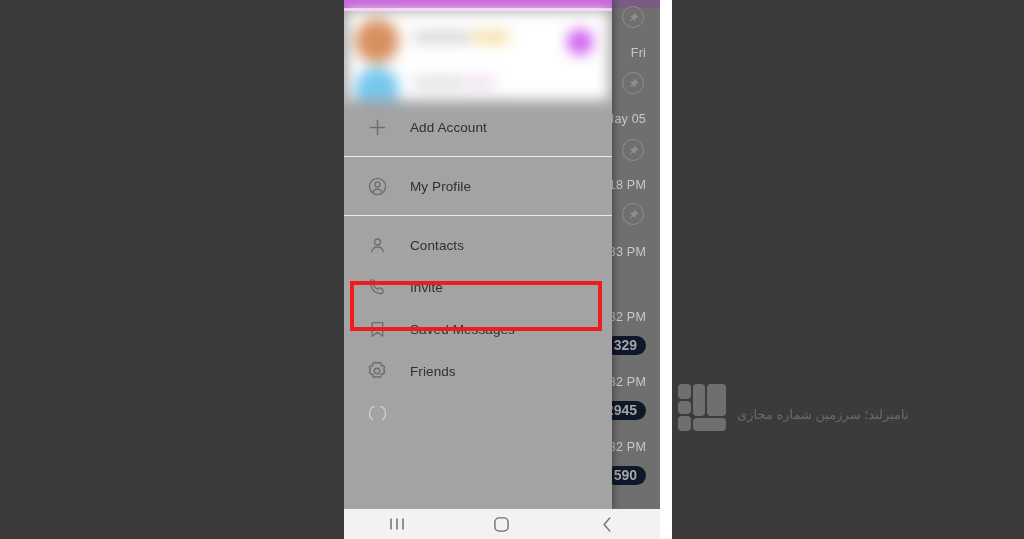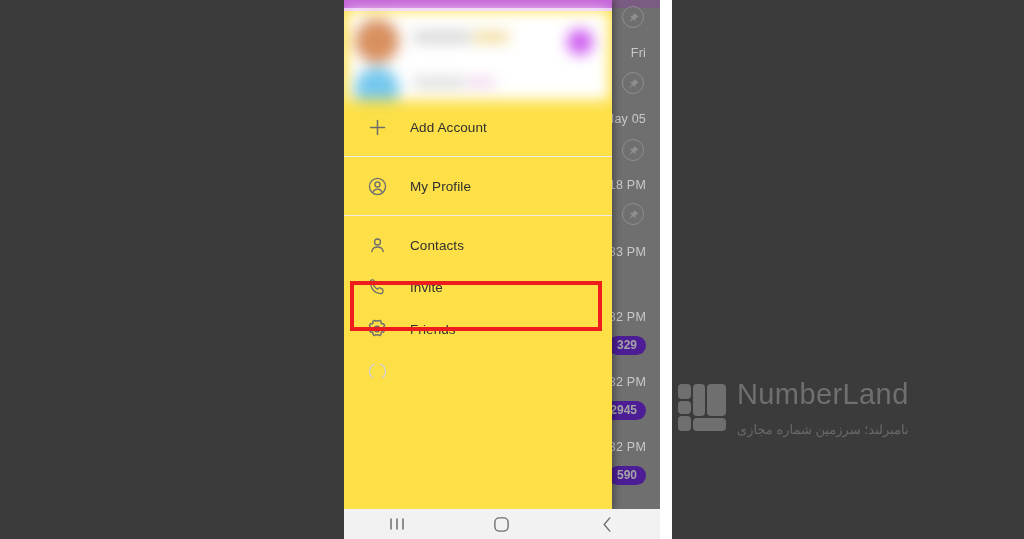--- a/index.html
+++ b/index.html
@@ -73,7 +73,7 @@
   #drawer {
     position: absolute;
     left: 0; top: 0; width: 268px; height: 509px;
-    background: #fde047;
+    background: #a3a3a3;
     box-shadow: 2px 0 7px rgba(0,0,0,.35);
     overflow: hidden;
   }

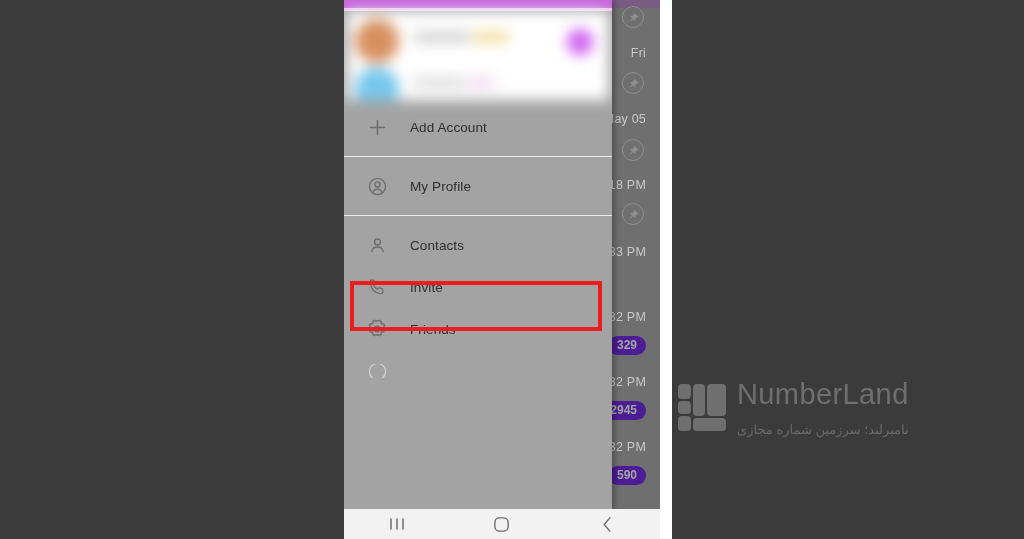--- a/index.html
+++ b/index.html
@@ -293,6 +293,14 @@
         <span class="mi-label">Invite</span>
       </div>
 
+      <div class="menu-item">
+        <span class="mi-icon">
+          <svg width="21" height="21" viewBox="0 0 24 24" fill="none" stroke="#6d6d6d" stroke-width="1.5" stroke-linejoin="round">
+            <path d="M6 4.2h12v15.6l-6-4.6-6 4.6z"></path>
+          </svg>
+        </span>
+        <span class="mi-label">Saved Messages</span>
+      </div>
 
       <div class="menu-item">
         <span class="mi-icon">

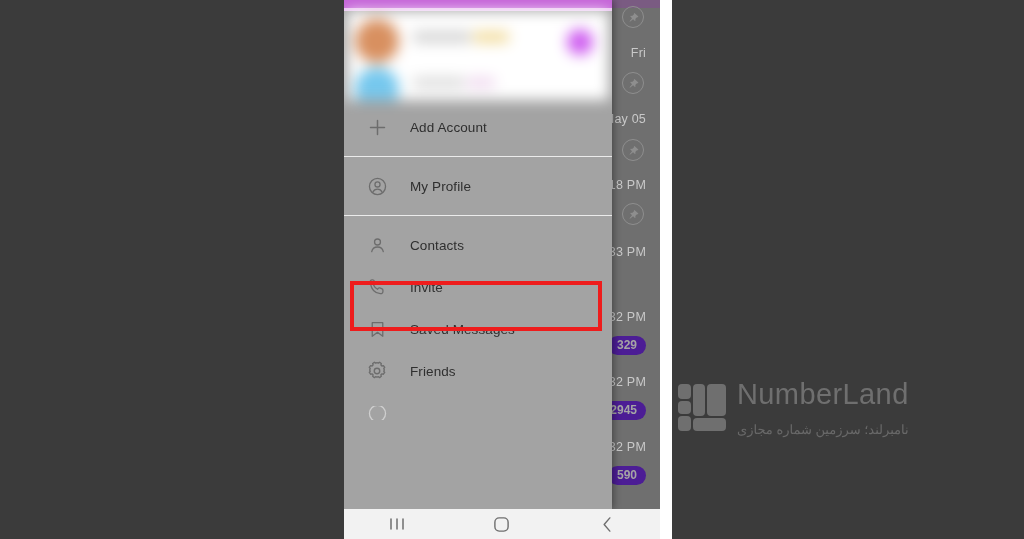--- a/index.html
+++ b/index.html
@@ -55,12 +55,12 @@
   .pin-icon svg { width: 11px; height: 11px; display:block; }
   .badge {
     position:absolute; right: 14px;
-    background: #4c1d95;
+    background: #0f172a;
     color: #a5a5a5;
     border-radius: 11px;
     height: 19px; line-height: 19px;
     padding: 0 9px;
-    font-size: 12px;
+    font-size: 14px;
     font-weight: 600;
   }
   .ticks {

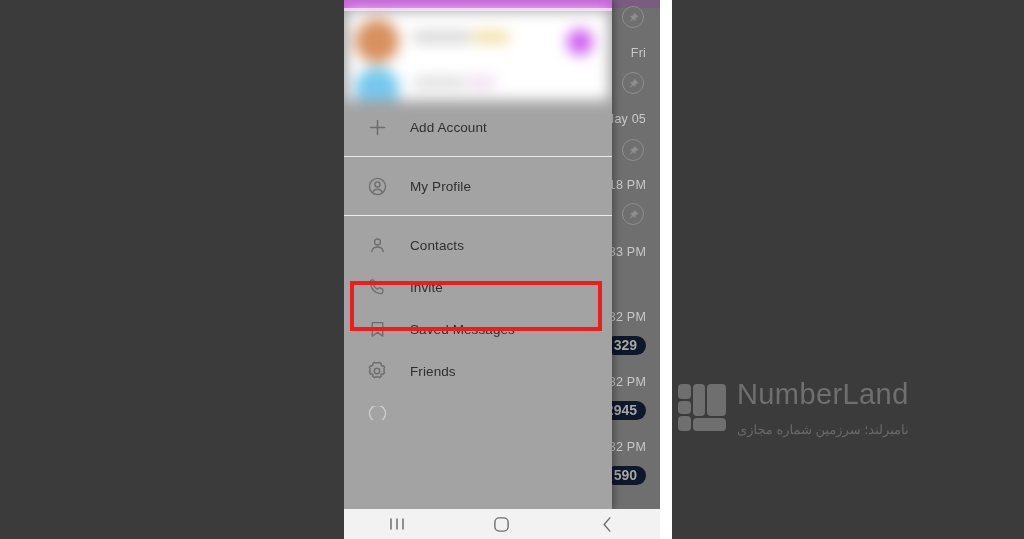--- a/index.html
+++ b/index.html
@@ -356,7 +356,6 @@
     <i style="left:29px;top:0;   width:19px; height:32px;"></i>
   </div>
   <div id="wm-text">
-    <div id="wm-title">NumberLand</div>
     <div id="wm-sub">نامبرلند؛ سرزمین شماره مجازی</div>
   </div>
 </div>

